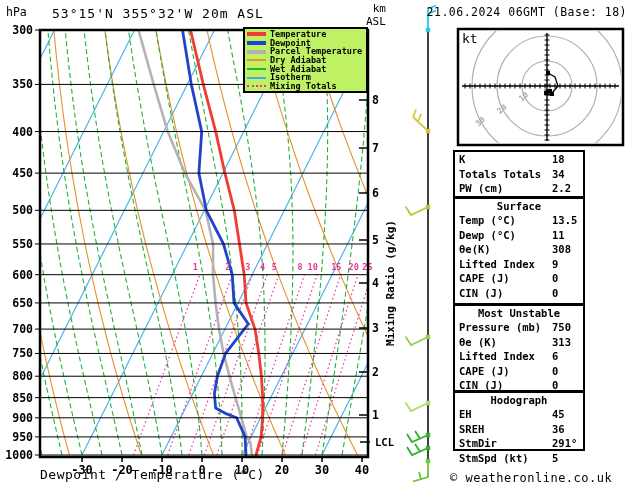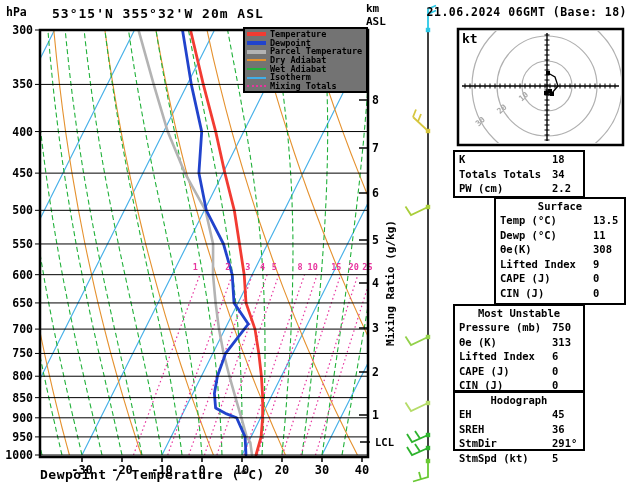--- a/index.html
+++ b/index.html
@@ -6,7 +6,7 @@
   #canvas{position:relative;width:629px;height:486px;background:#fff;overflow:hidden;
           font-family:"DejaVu Sans Mono",monospace;color:#000;}
   #chart{position:absolute;left:0;top:0;}
-  .lbl{position:absolute;font-weight:bold;white-space:pre;}
+  .lbl{position:absolute;font-weight:normal;white-space:pre;}
   #hpa-label{left:6px;top:5px;font-size:11.5px;}
   #main-title{left:52px;top:6px;font-size:13px;letter-spacing:1px;}
   #km-asl{left:366px;top:2px;font-size:11px;line-height:13px;}

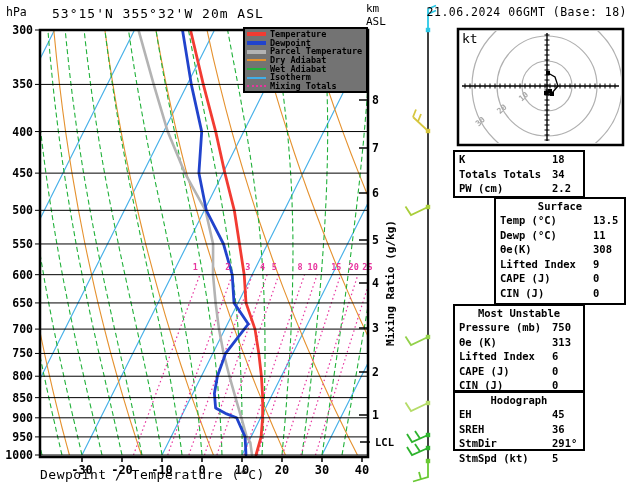--- a/index.html
+++ b/index.html
@@ -9,7 +9,7 @@
   .lbl{position:absolute;font-weight:normal;white-space:pre;}
   #hpa-label{left:6px;top:5px;font-size:11.5px;}
   #main-title{left:52px;top:6px;font-size:13px;letter-spacing:1px;}
-  #km-asl{left:366px;top:2px;font-size:11px;line-height:13px;}
+  #km-asl{left:366px;top:2px;font-size:11px;line-height:13px;text-align:right;}
   #datetime{right:2px;top:5px;font-size:11.5px;letter-spacing:0.5px;}
   #xaxis-title{left:40px;top:467px;width:330px;text-align:left;font-size:13px;letter-spacing:0.5px;}
   #footer-credit{left:450px;top:471px;font-size:12px;letter-spacing:0.5px;}

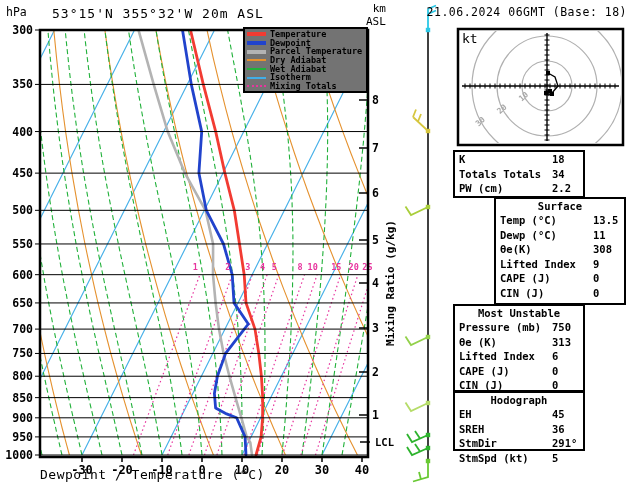--- a/index.html
+++ b/index.html
@@ -13,7 +13,7 @@
   #datetime{right:2px;top:5px;font-size:11.5px;letter-spacing:0.5px;}
   #xaxis-title{left:40px;top:467px;width:330px;text-align:left;font-size:13px;letter-spacing:0.5px;}
   #footer-credit{left:450px;top:471px;font-size:12px;letter-spacing:0.5px;}
-  #legend{position:absolute;left:243px;top:27px;width:125px;height:66px;background:#737373;
+  #legend{position:absolute;left:243px;top:27px;width:125px;height:66px;background:#bef264;
           border:2px solid #000;box-sizing:border-box;padding:1px 7px 0 2px;}
   .legend-row{display:flex;align-items:center;height:8.7px;}
   .legend-swatch{width:19px;margin-right:4px;flex:0 0 19px;}

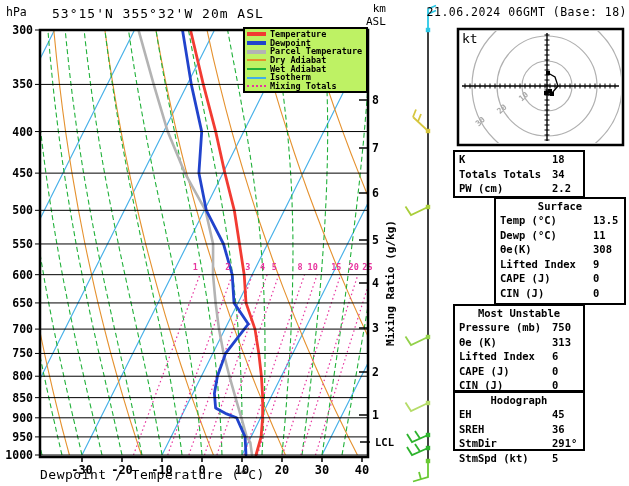--- a/index.html
+++ b/index.html
@@ -21,7 +21,7 @@
   .stat-box{position:absolute;left:453px;width:132px;border:2px solid #000;box-sizing:border-box;
             background:#fff;font-size:10.5px;font-weight:bold;}
   #stat-box-1{top:150px;height:48px;}
-  #stat-box-2{top:197px;height:108px;margin-left:41px;}
+  #stat-box-2{top:197px;height:108px;}
   #stat-box-3{top:304px;height:88px;}
   #stat-box-4{top:391px;height:60px;}
   .stat-title{text-align:center;height:14px;line-height:15px;}

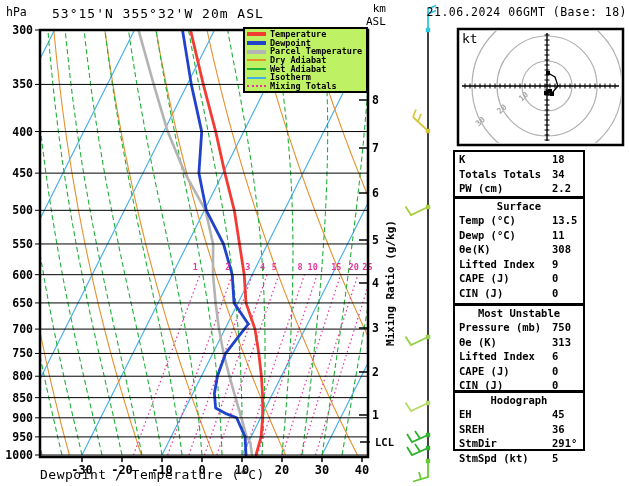--- a/index.html
+++ b/index.html
@@ -381,6 +381,7 @@
       <div class="stat-row"><span>StmSpd (kt)</span><span class="stat-value">5</span></div>
     </div>
 
+  <div class="lbl" id="footer-credit">© weatheronline.co.uk</div>
 </div>
 
 </body></html>

